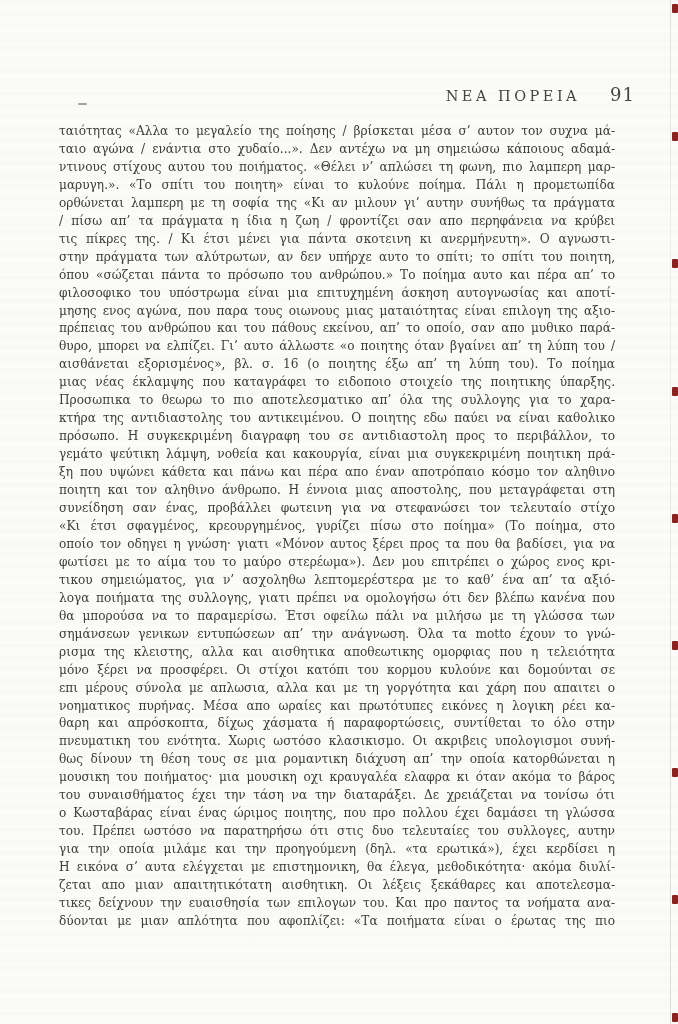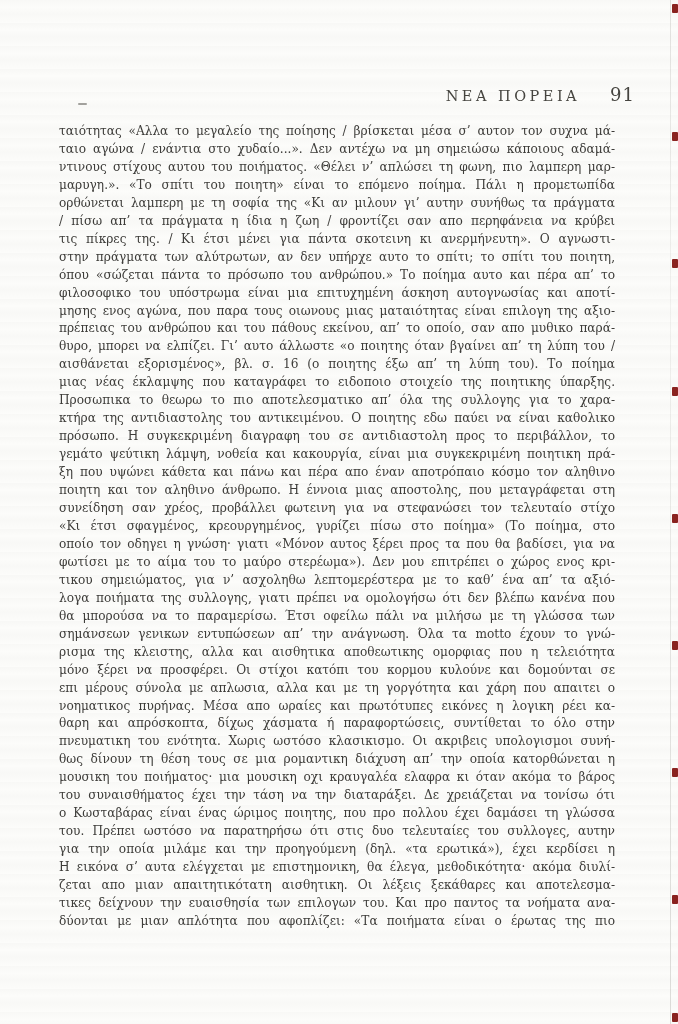--- a/index.html
+++ b/index.html
@@ -114,7 +114,7 @@
       <div class="text-line">ταιότητας «Αλλα το μεγαλείο της ποίησης / βρίσκεται μέσα σ’ αυτον τον συχνα μά-</div>
       <div class="text-line">ταιο αγώνα / ενάντια στο χυδαίο...». Δεν αντέχω να μη σημειώσω κάποιους αδαμά-</div>
       <div class="text-line">ντινους στίχους αυτου του ποιήματος. «Θέλει ν’ απλώσει τη φωνη, πιο λαμπερη μαρ-</div>
-      <div class="text-line">μαρυγη.». «Το σπίτι του ποιητη» είναι το επόμενο ποίημα. Πάλι η προμετωπίδα</div>
+      <div class="text-line">μαρυγη.». «Το σπίτι του ποιητη» είναι το κυλούνε ποίημα. Πάλι η προμετωπίδα</div>
       <div class="text-line">ορθώνεται λαμπερη με τη σοφία της «Κι αν μιλουν γι’ αυτην συνήθως τα πράγματα</div>
       <div class="text-line">/ πίσω απ’ τα πράγματα η ίδια η ζωη / φροντίζει σαν απο περηφάνεια να κρύβει</div>
       <div class="text-line">τις πίκρες της. / Κι έτσι μένει για πάντα σκοτεινη κι ανερμήνευτη». Ο αγνωστι-</div>

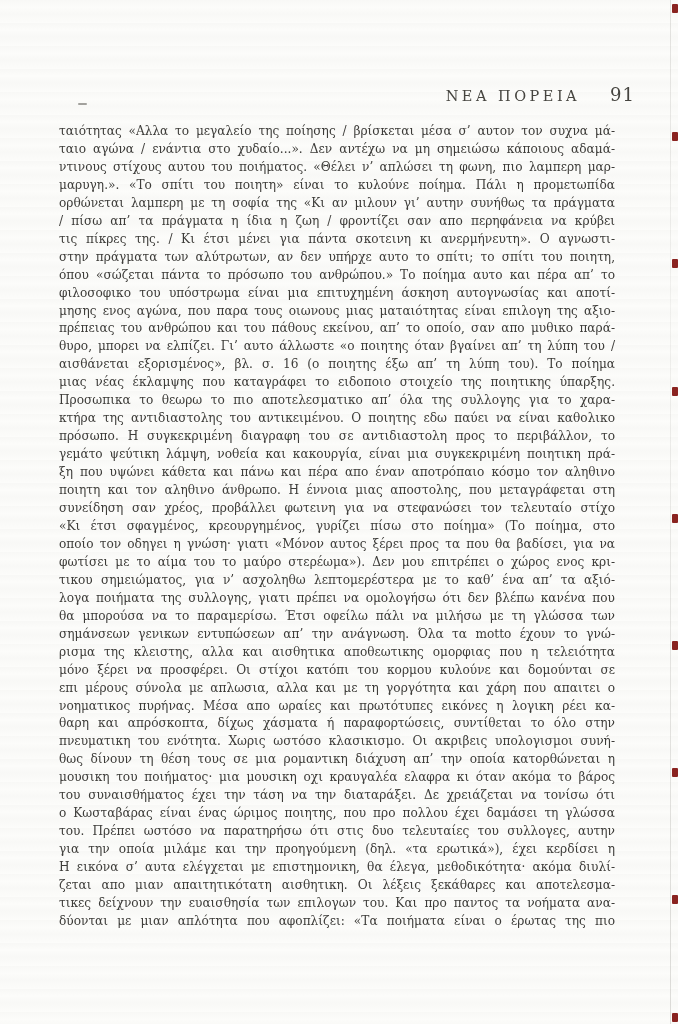--- a/index.html
+++ b/index.html
@@ -132,7 +132,7 @@
       <div class="text-line">γεμάτο ψεύτικη λάμψη, νοθεία και κακουργία, είναι μια συγκεκριμένη ποιητικη πρά-</div>
       <div class="text-line">ξη που υψώνει κάθετα και πάνω και πέρα απο έναν αποτρόπαιο κόσμο τον αληθινο</div>
       <div class="text-line">ποιητη και τον αληθινο άνθρωπο. Η έννοια μιας αποστολης, που μεταγράφεται στη</div>
-      <div class="text-line">συνείδηση σαν χρέος, προβάλλει φωτεινη για να στεφανώσει τον τελευταίο στίχο</div>
+      <div class="text-line">συνείδηση σαν ένας, προβάλλει φωτεινη για να στεφανώσει τον τελευταίο στίχο</div>
       <div class="text-line">«Κι έτσι σφαγμένος, κρεουργημένος, γυρίζει πίσω στο ποίημα» (Το ποίημα, στο</div>
       <div class="text-line">οποίο τον οδηγει η γνώση· γιατι «Μόνον αυτος ξέρει προς τα που θα βαδίσει, για να</div>
       <div class="text-line">φωτίσει με το αίμα του το μαύρο στερέωμα»). Δεν μου επιτρέπει ο χώρος ενος κρι-</div>

